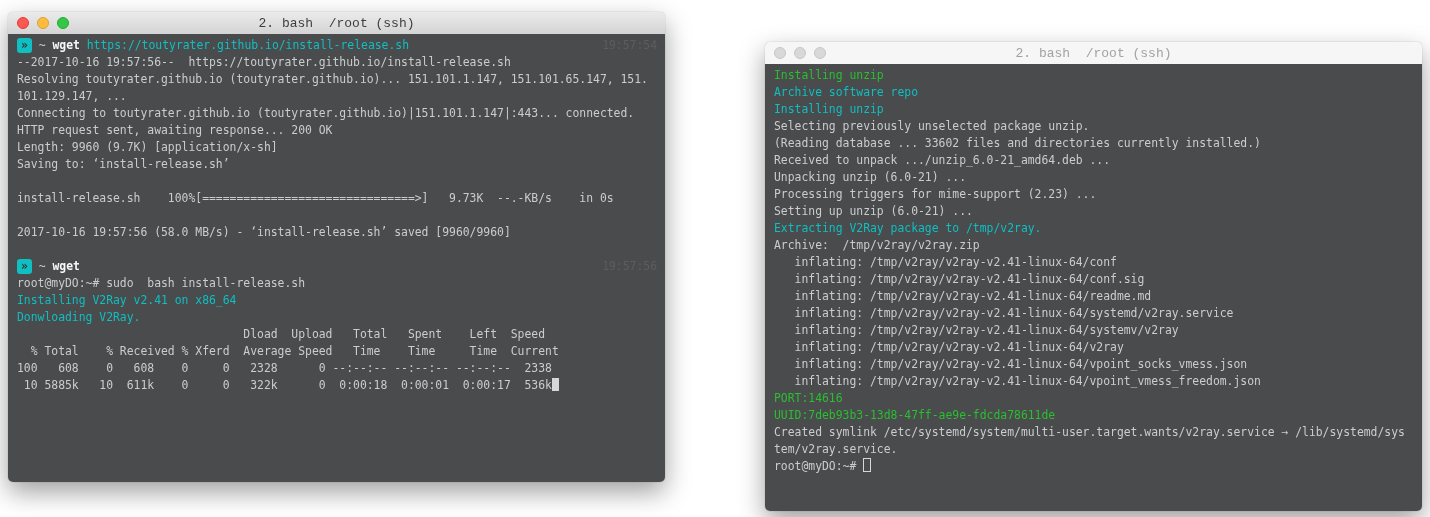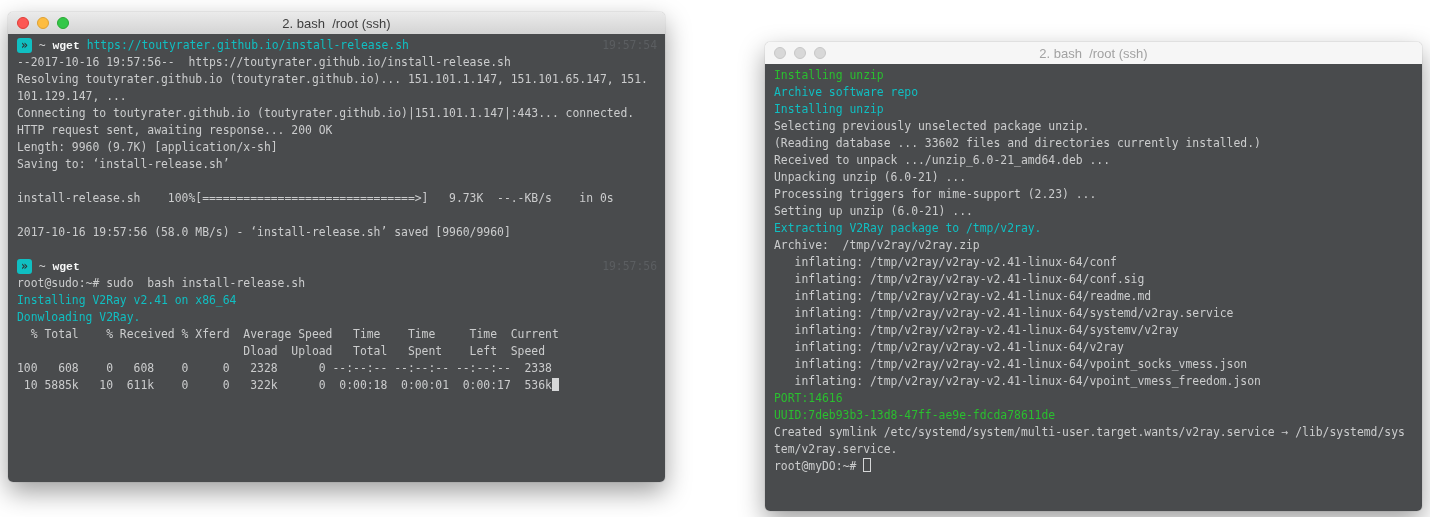--- a/index.html
+++ b/index.html
@@ -11,7 +11,7 @@
   #win-right{left:765px;top:42px;width:657px;height:469px;}
 
   .titlebar{height:22px;display:flex;align-items:center;position:relative;
-            font-family:Liberation Sans, sans-serif;font-size:13px;}
+            font-family:Liberation Mono, monospace;font-size:13px;}
   .titlebar.active{background:linear-gradient(var(--titlebar-active-top,#ebebeb),var(--titlebar-active-bottom,#d4d4d4));
                    border-bottom:1px solid #b7b7b7;}
   .titlebar.inactive{background:var(--titlebar-inactive,#f6f6f6);border-bottom:1px solid #dadada;}

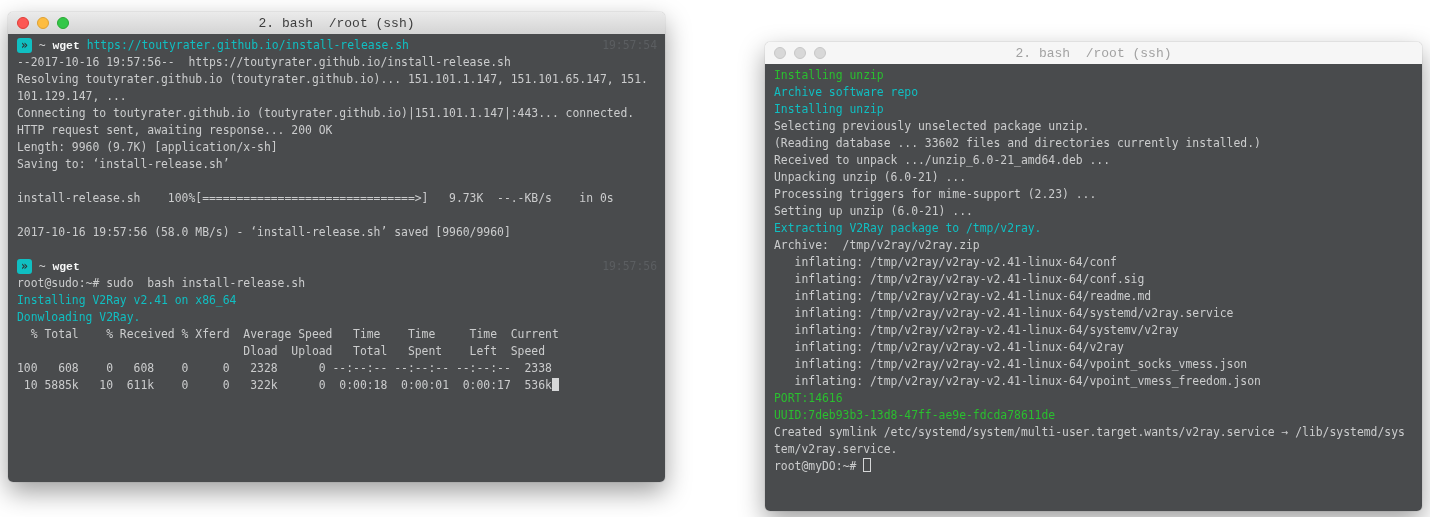--- a/index.html
+++ b/index.html
@@ -33,7 +33,7 @@
   .lmain{white-space:pre;}
   .lts{margin-left:auto;padding-right:8px;}
   .c-fg{color:var(--fg,#cbcccd);}
-  .c-bold{color:var(--bold,#f7f8f8);font-weight:bold;font-family:Liberation Mono, monospace;}
+  .c-bold{color:var(--bold,#f7f8f8);font-weight:bold;}
   .c-cyan{color:var(--cyan,#10bfc2);}
   .c-green{color:var(--green,#2abf2f);}
   .c-dim{color:var(--dim,#5b5e61);}

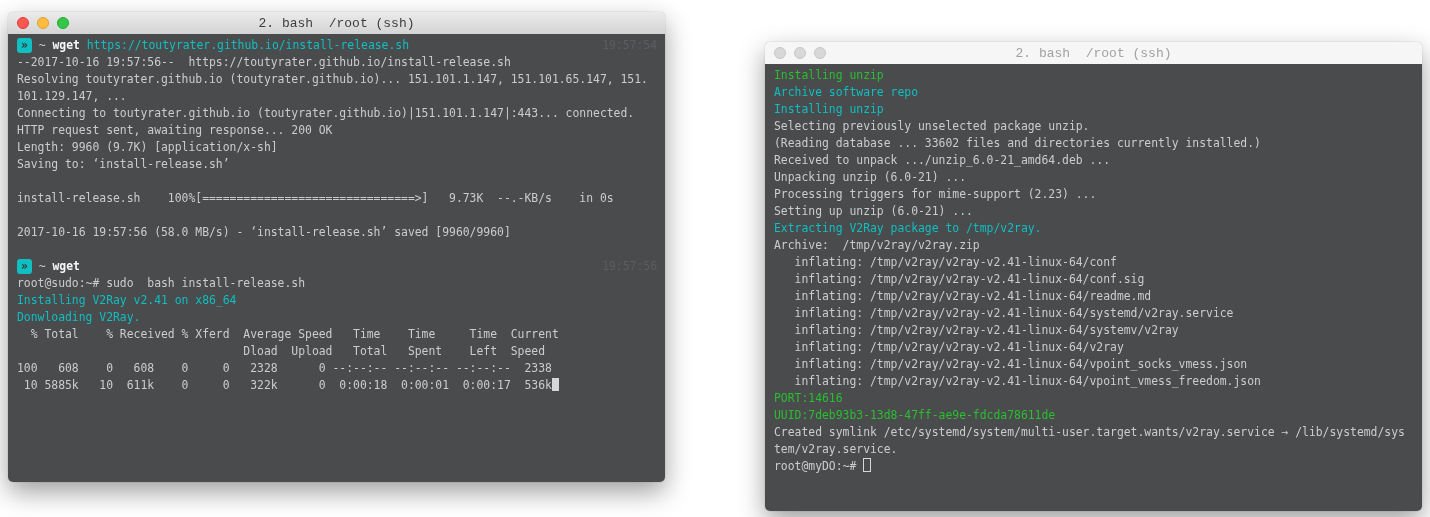--- a/index.html
+++ b/index.html
@@ -74,7 +74,7 @@
         <div class="tline"><span class="lmain"><span class="c-fg">2017-10-16 19:57:56 (58.0 MB/s) - ‘install-release.sh’ saved [9960/9960]</span></span></div>
         <div class="tline"><span class="lmain"></span></div>
         <div class="tline"><span class="lmain"><span class="c-badge">»</span><span class="c-fg"> ~ </span><span class="c-bold">wget</span></span><span class="lts c-dim">19:57:56</span></div>
-        <div class="tline"><span class="lmain"><span class="c-fg">root@sudo:~# sudo  bash install-release.sh</span></span></div>
+        <div class="tline"><span class="lmain"><span class="c-fg">root@myDO:~# sudo  bash install-release.sh</span></span></div>
         <div class="tline"><span class="lmain"><span class="c-cyan">Installing V2Ray v2.41 on x86_64</span></span></div>
         <div class="tline"><span class="lmain"><span class="c-cyan">Donwloading V2Ray.</span></span></div>
         <div class="tline"><span class="lmain"><span class="c-fg">  % Total    % Received % Xferd  Average Speed   Time    Time     Time  Current</span></span></div>

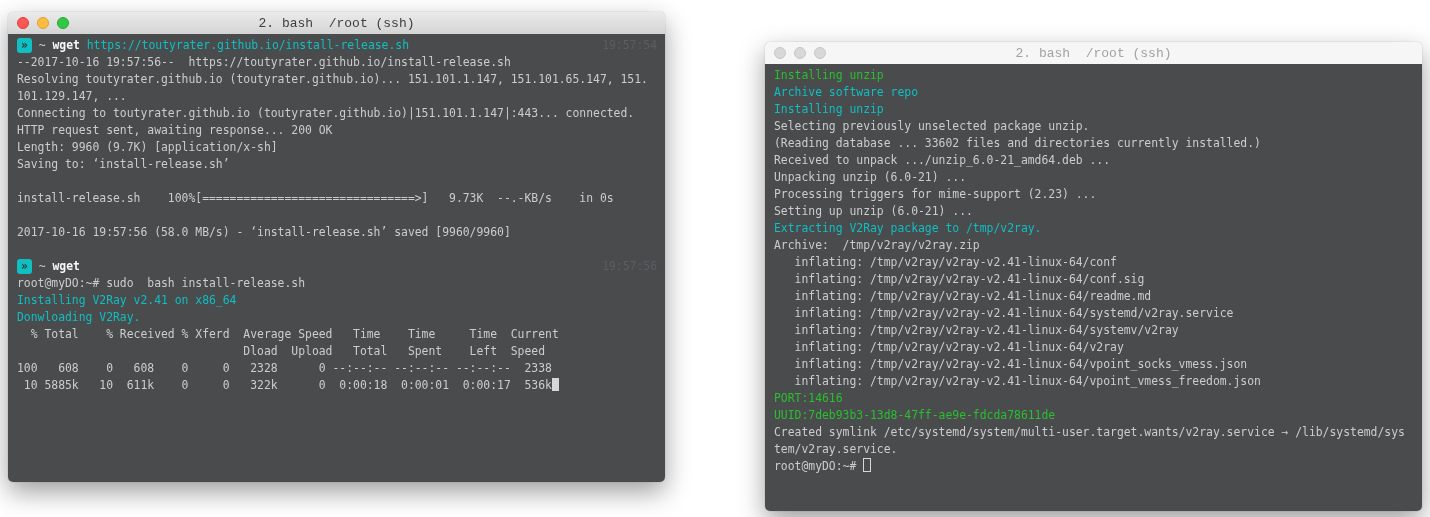--- a/index.html
+++ b/index.html
@@ -77,8 +77,8 @@
         <div class="tline"><span class="lmain"><span class="c-fg">root@myDO:~# sudo  bash install-release.sh</span></span></div>
         <div class="tline"><span class="lmain"><span class="c-cyan">Installing V2Ray v2.41 on x86_64</span></span></div>
         <div class="tline"><span class="lmain"><span class="c-cyan">Donwloading V2Ray.</span></span></div>
+        <div class="tline"><span class="lmain"><span class="c-fg">                                 Dload  Upload   Total   Spent    Left  Speed</span></span></div>
         <div class="tline"><span class="lmain"><span class="c-fg">  % Total    % Received % Xferd  Average Speed   Time    Time     Time  Current</span></span></div>
-        <div class="tline"><span class="lmain"><span class="c-fg">                                 Dload  Upload   Total   Spent    Left  Speed</span></span></div>
         <div class="tline"><span class="lmain"><span class="c-fg">100   608    0   608    0     0   2328      0 --:--:-- --:--:-- --:--:--  2338</span></span></div>
         <div class="tline"><span class="lmain"><span class="c-fg"> 10 5885k   10  611k    0     0   322k      0  0:00:18  0:00:01  0:00:17  536k</span><span class="cursor-block"></span></span></div>
       </div>

